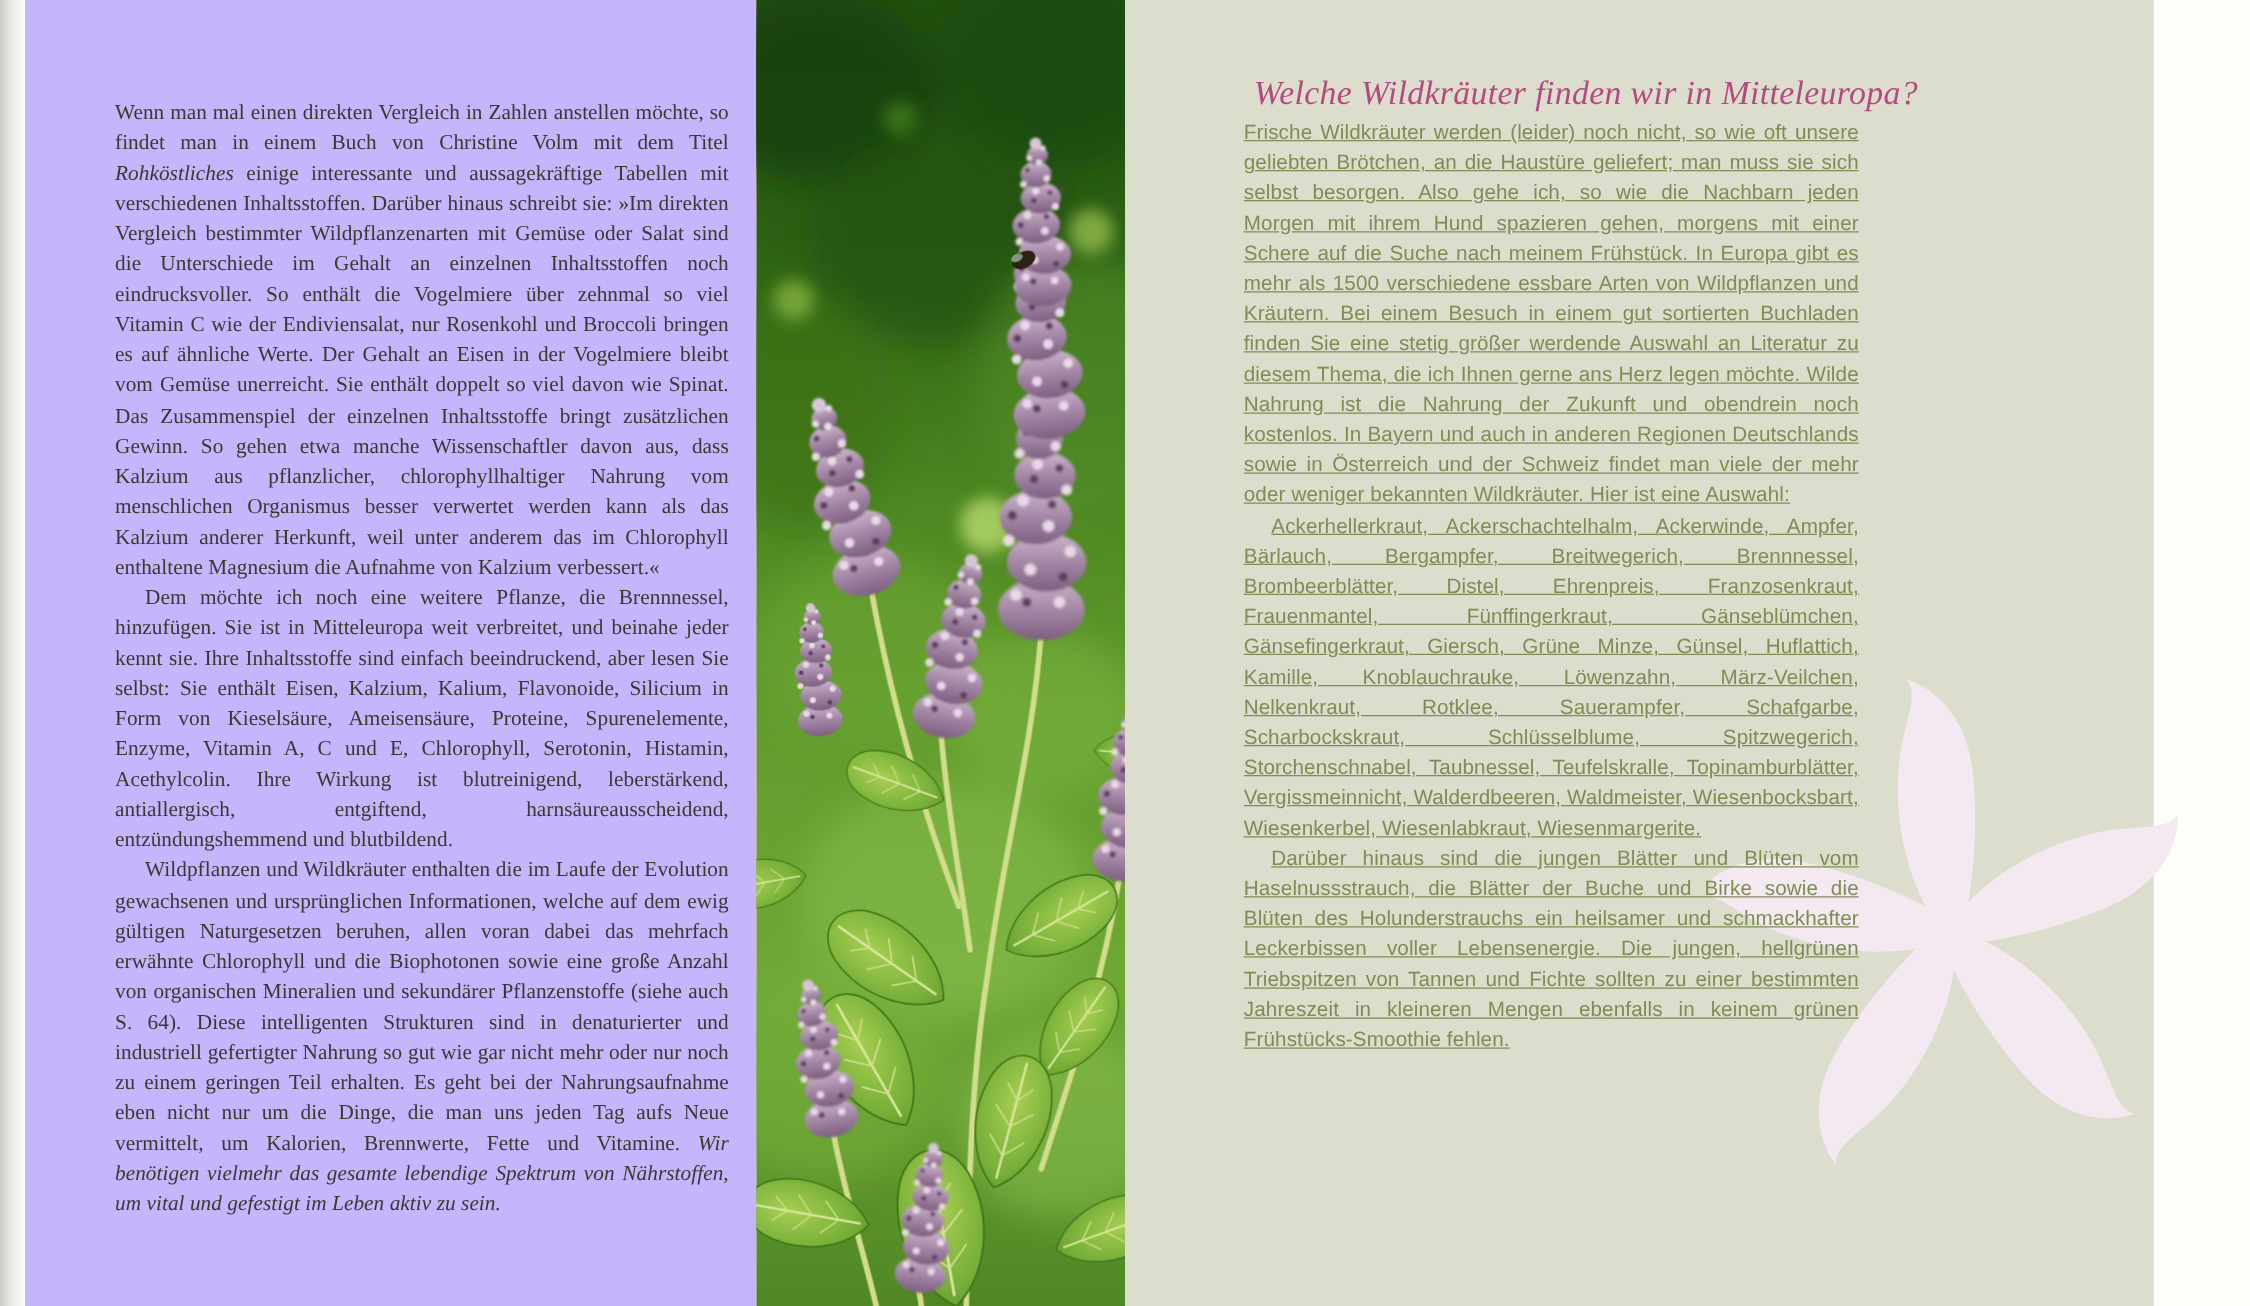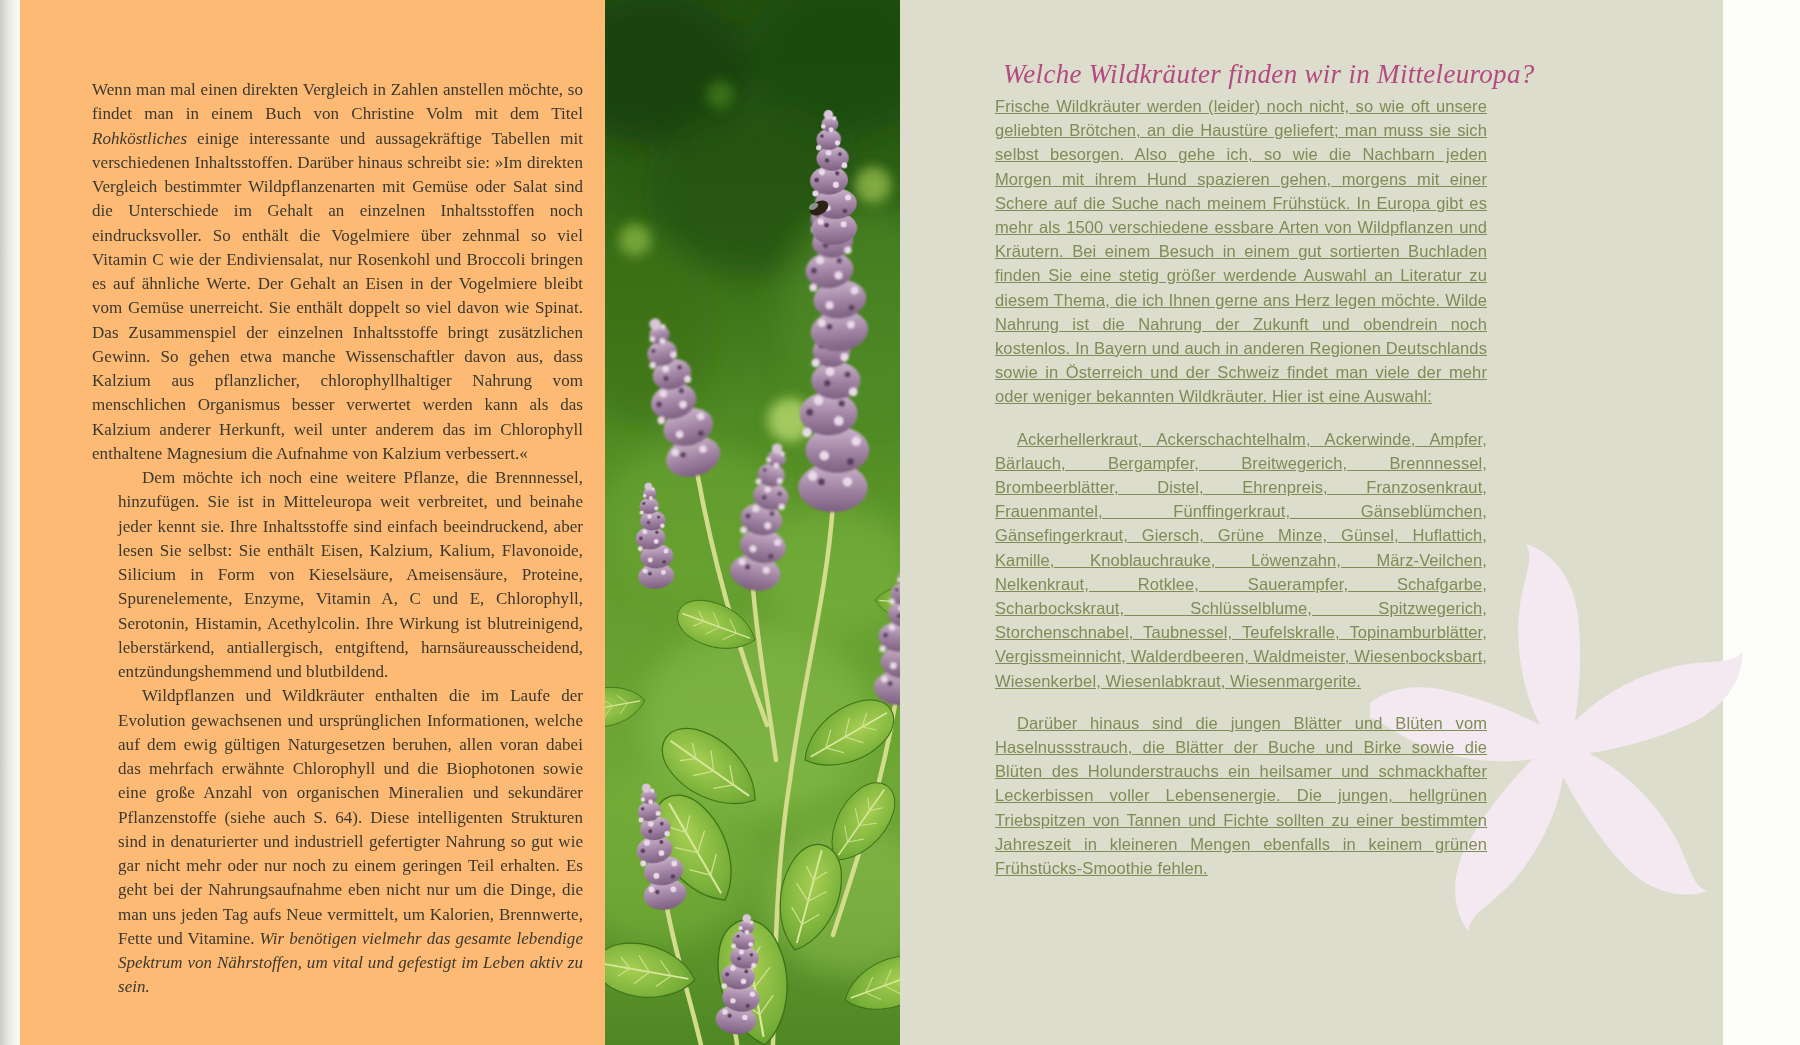--- a/index.html
+++ b/index.html
@@ -8,7 +8,7 @@
     background:#fdfdfa;font-family:"Liberation Serif",serif;
   }
   
-  .page-left{position:absolute;left:0;top:0;width:605px;height:1045px;background:#fdba74;}
+  .page-left{position:absolute;left:0;top:0;width:605px;height:1045px;background:#c4b5fd;}
   .edge{position:absolute;left:0;top:0;width:20px;height:1045px;
     background:linear-gradient(90deg,#cbcbc4 0%,#e9e9e4 45%,#fdfdfa 100%);}
   .left-text{position:absolute;left:92px;top:78px;width:491px;z-index:1;

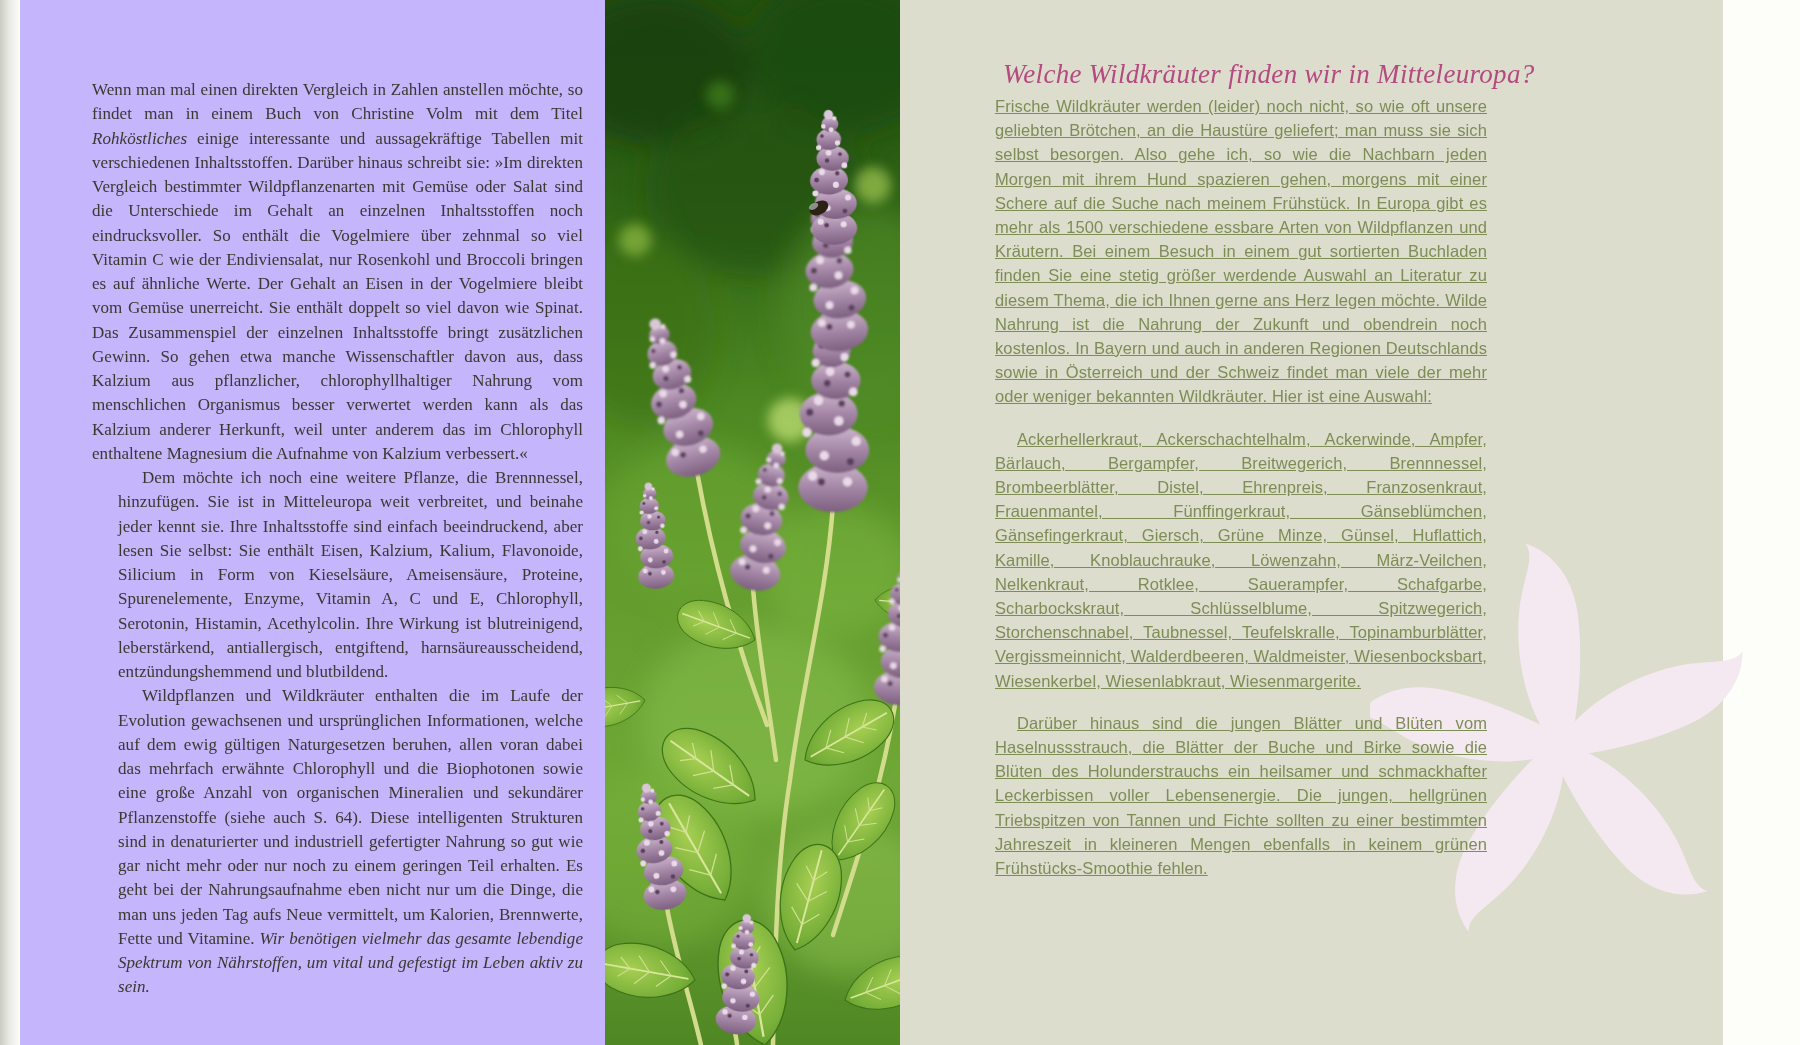--- a/index.html
+++ b/index.html
@@ -32,7 +32,7 @@
     hyphens:auto;-webkit-hyphens:auto;}
   .right-text p{margin:0;text-align:justify;font:16.5px/24.2px "Liberation Sans",sans-serif;
     color:#7e8c55;letter-spacing:0.1px;text-decoration:underline;}
-  .right-text p + p{text-indent:22px;margin-top:18px;}
+  .right-text p + p{text-indent:22px;}
 </style>
 </head>
 <body>

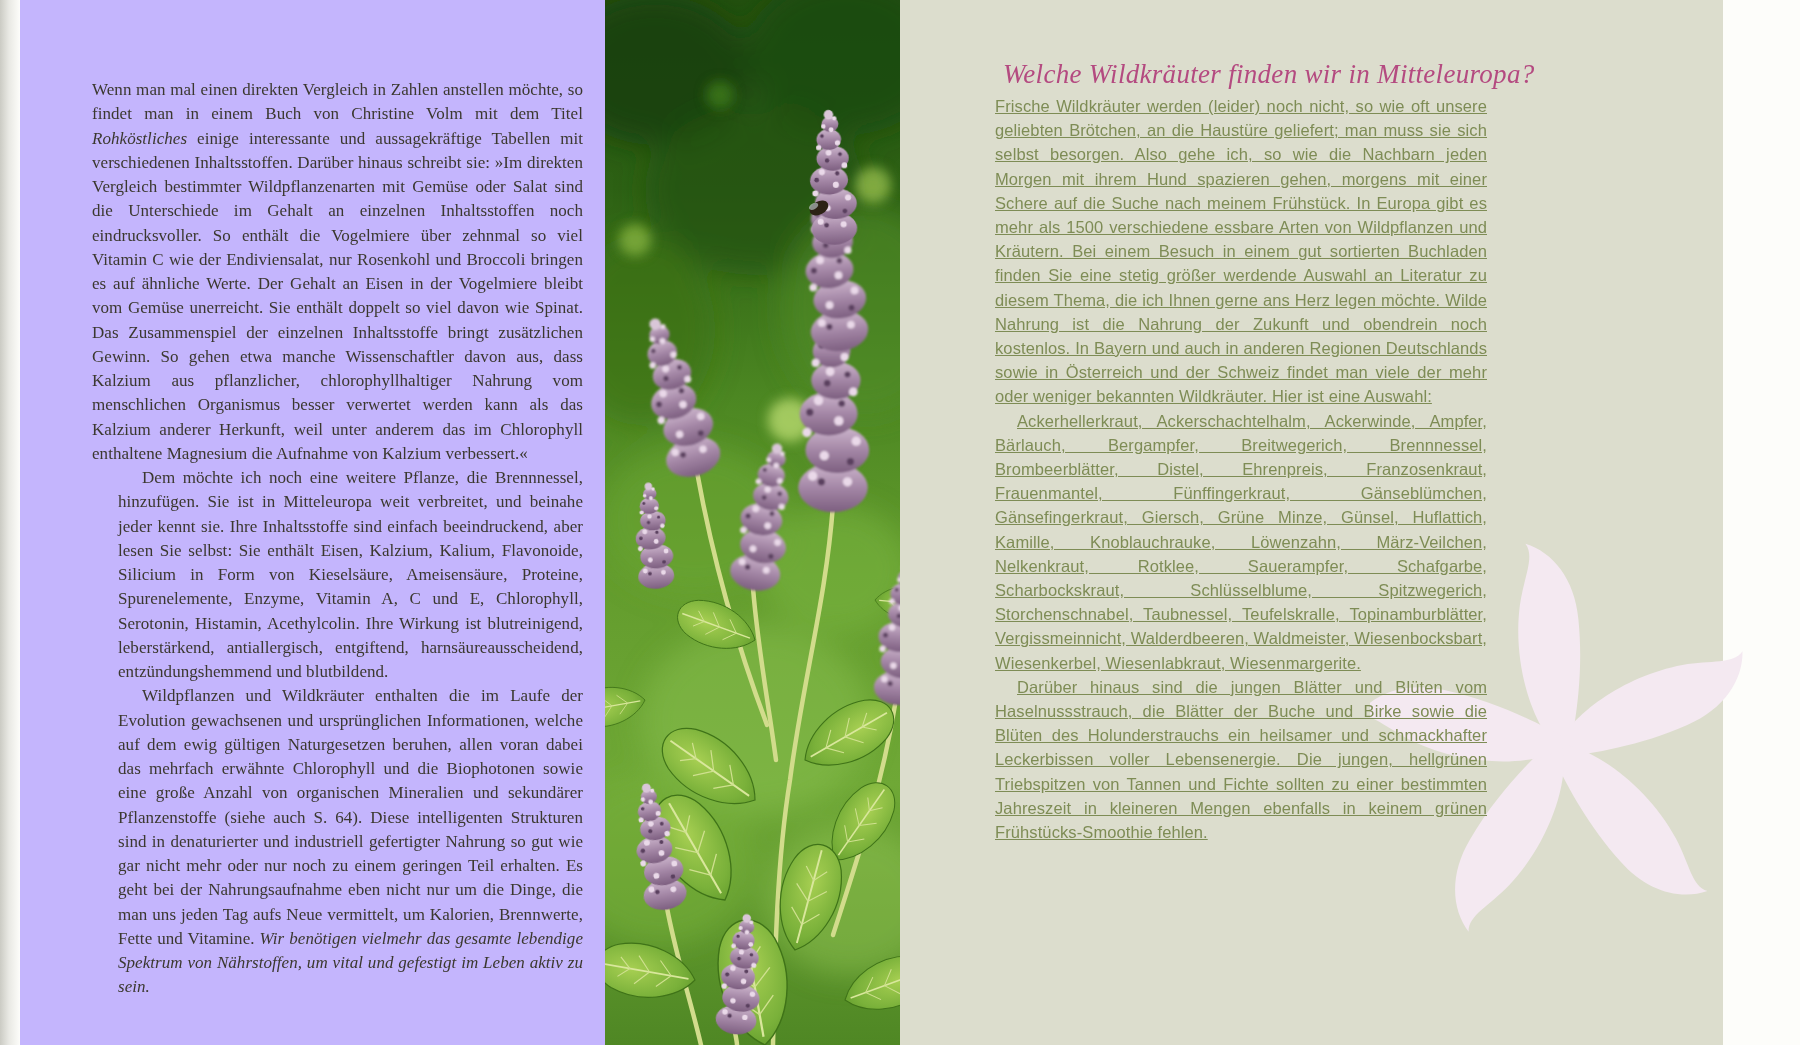--- a/index.html
+++ b/index.html
@@ -15,7 +15,7 @@
     hyphens:auto;-webkit-hyphens:auto;}
   .left-text p{margin:0;text-align:justify;font:17px/24.25px "Liberation Serif",serif;
     color:#3b382f;letter-spacing:0.05px;}
-  .left-text p + p{text-indent:24px;margin-left:26px;}
+  .left-text p + p{text-indent:24px;}
   .it{font-style:italic;}
   .footer{position:absolute;left:84px;top:936px;display:flex;z-index:1;
     font:italic 19px/24px "Liberation Serif",serif;color:#a73d74;}

